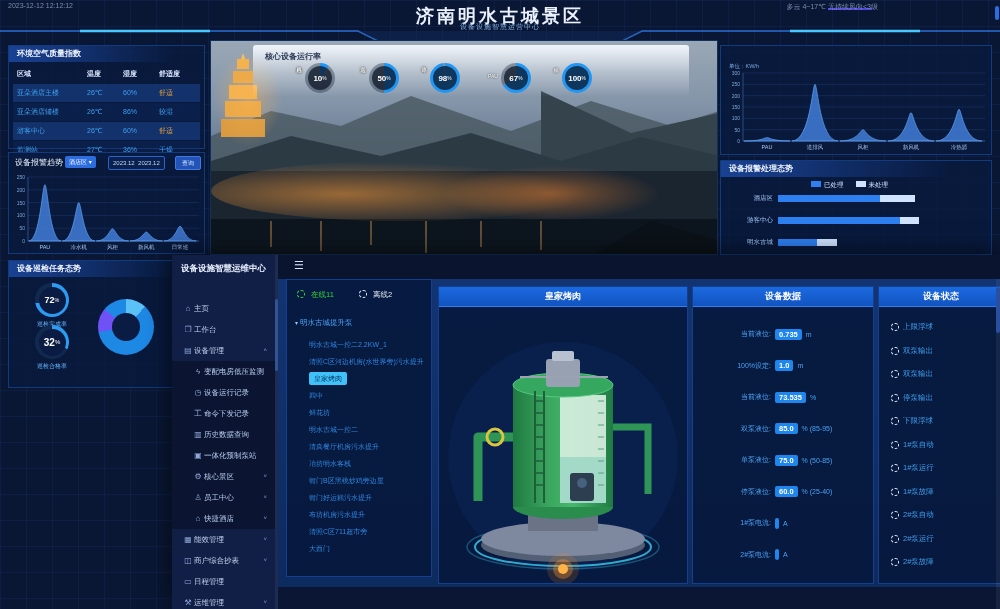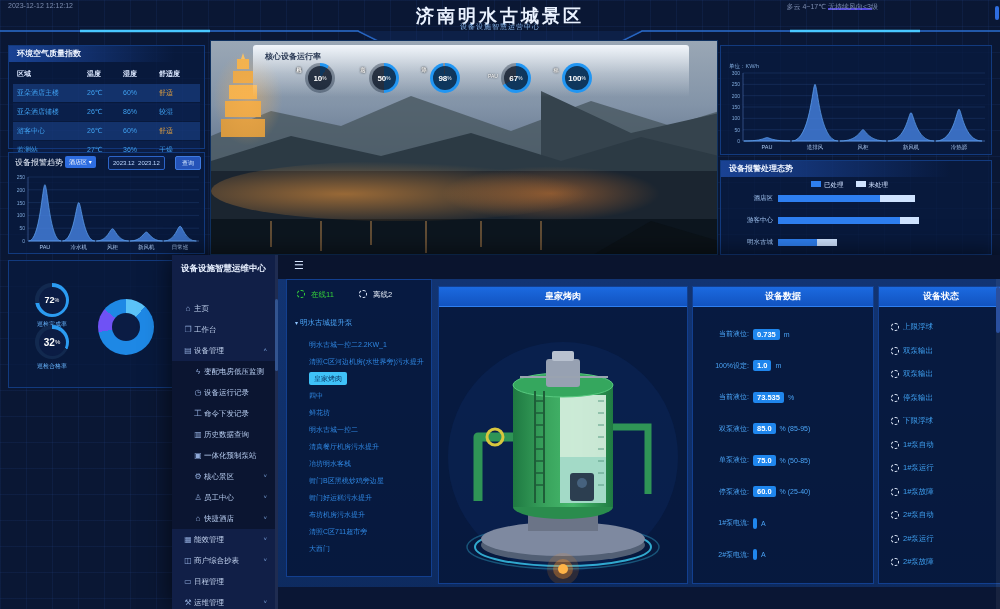--- a/index.html
+++ b/index.html
@@ -183,6 +183,7 @@
   </div>
 
   <div class="panel" style="left:8px;top:260px;width:197px;height:128px">
+    <div class="ptitle">设备巡检任务态势</div>
     <div id="insp-stats"></div>
     <div class="ring" id="insp-donut" style="left: 89px; top: 38px; width: 56px; height: 56px; background: conic-gradient(rgb(91, 194, 247) 0%, rgb(91, 194, 247) 12%, rgb(30, 136, 229) 12%, rgb(30, 136, 229) 72%, rgb(111, 82, 245) 72%, rgb(111, 82, 245) 86%, rgb(30, 136, 229) 86%, rgb(30, 136, 229) 100%);">
       <div class="hole" style="inset:14px;background:#0b1c44"></div>

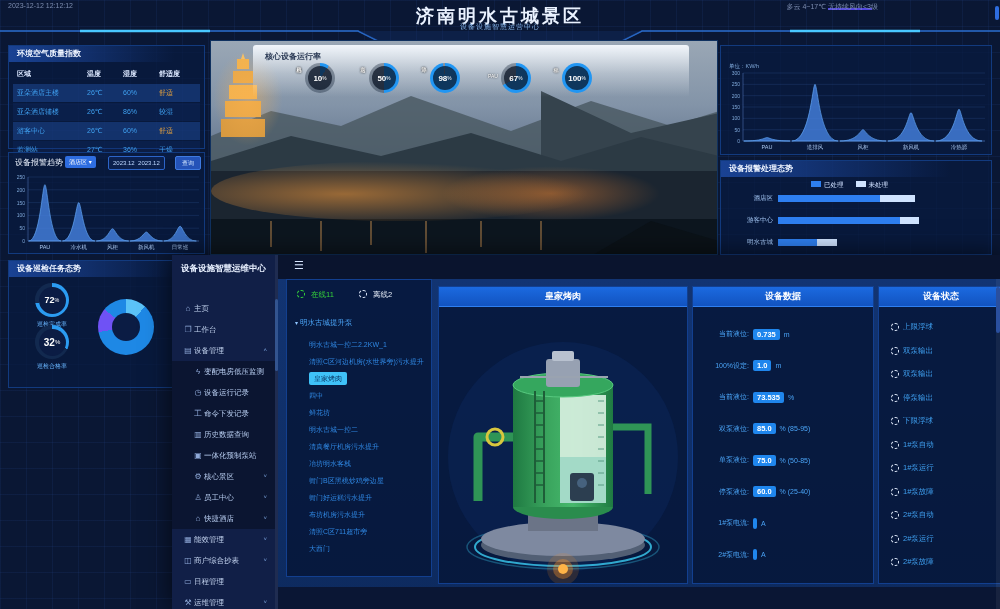--- a/index.html
+++ b/index.html
@@ -75,7 +75,7 @@
      padding:0 5px;margin-left:22px;border-radius:2px;margin-top:2px;}
   .dcircle{display:inline-block;width:8px;height:8px;border-radius:50%;border:1.5px dashed #dfe9fa;
      box-sizing:border-box;vertical-align:-1px;margin-right:4px;}
-  .ddrow{position:absolute;left:0;display:flex;align-items:center;height:14px;font-size:7px;justify-content:space-between;}
+  .ddrow{position:absolute;left:22px;display:flex;align-items:center;height:14px;font-size:7px;justify-content:space-between;}
   .ddlabel{width:56px;text-align:right;color:#4aa3f5;padding-right:4px;}
   .chipv{background:#1f86ed;color:#fff;font-weight:bold;font-size:7.5px;padding:1px 4px;border-radius:2px;}
   .chipv.empty{width:4px;height:11px;padding:0;}

